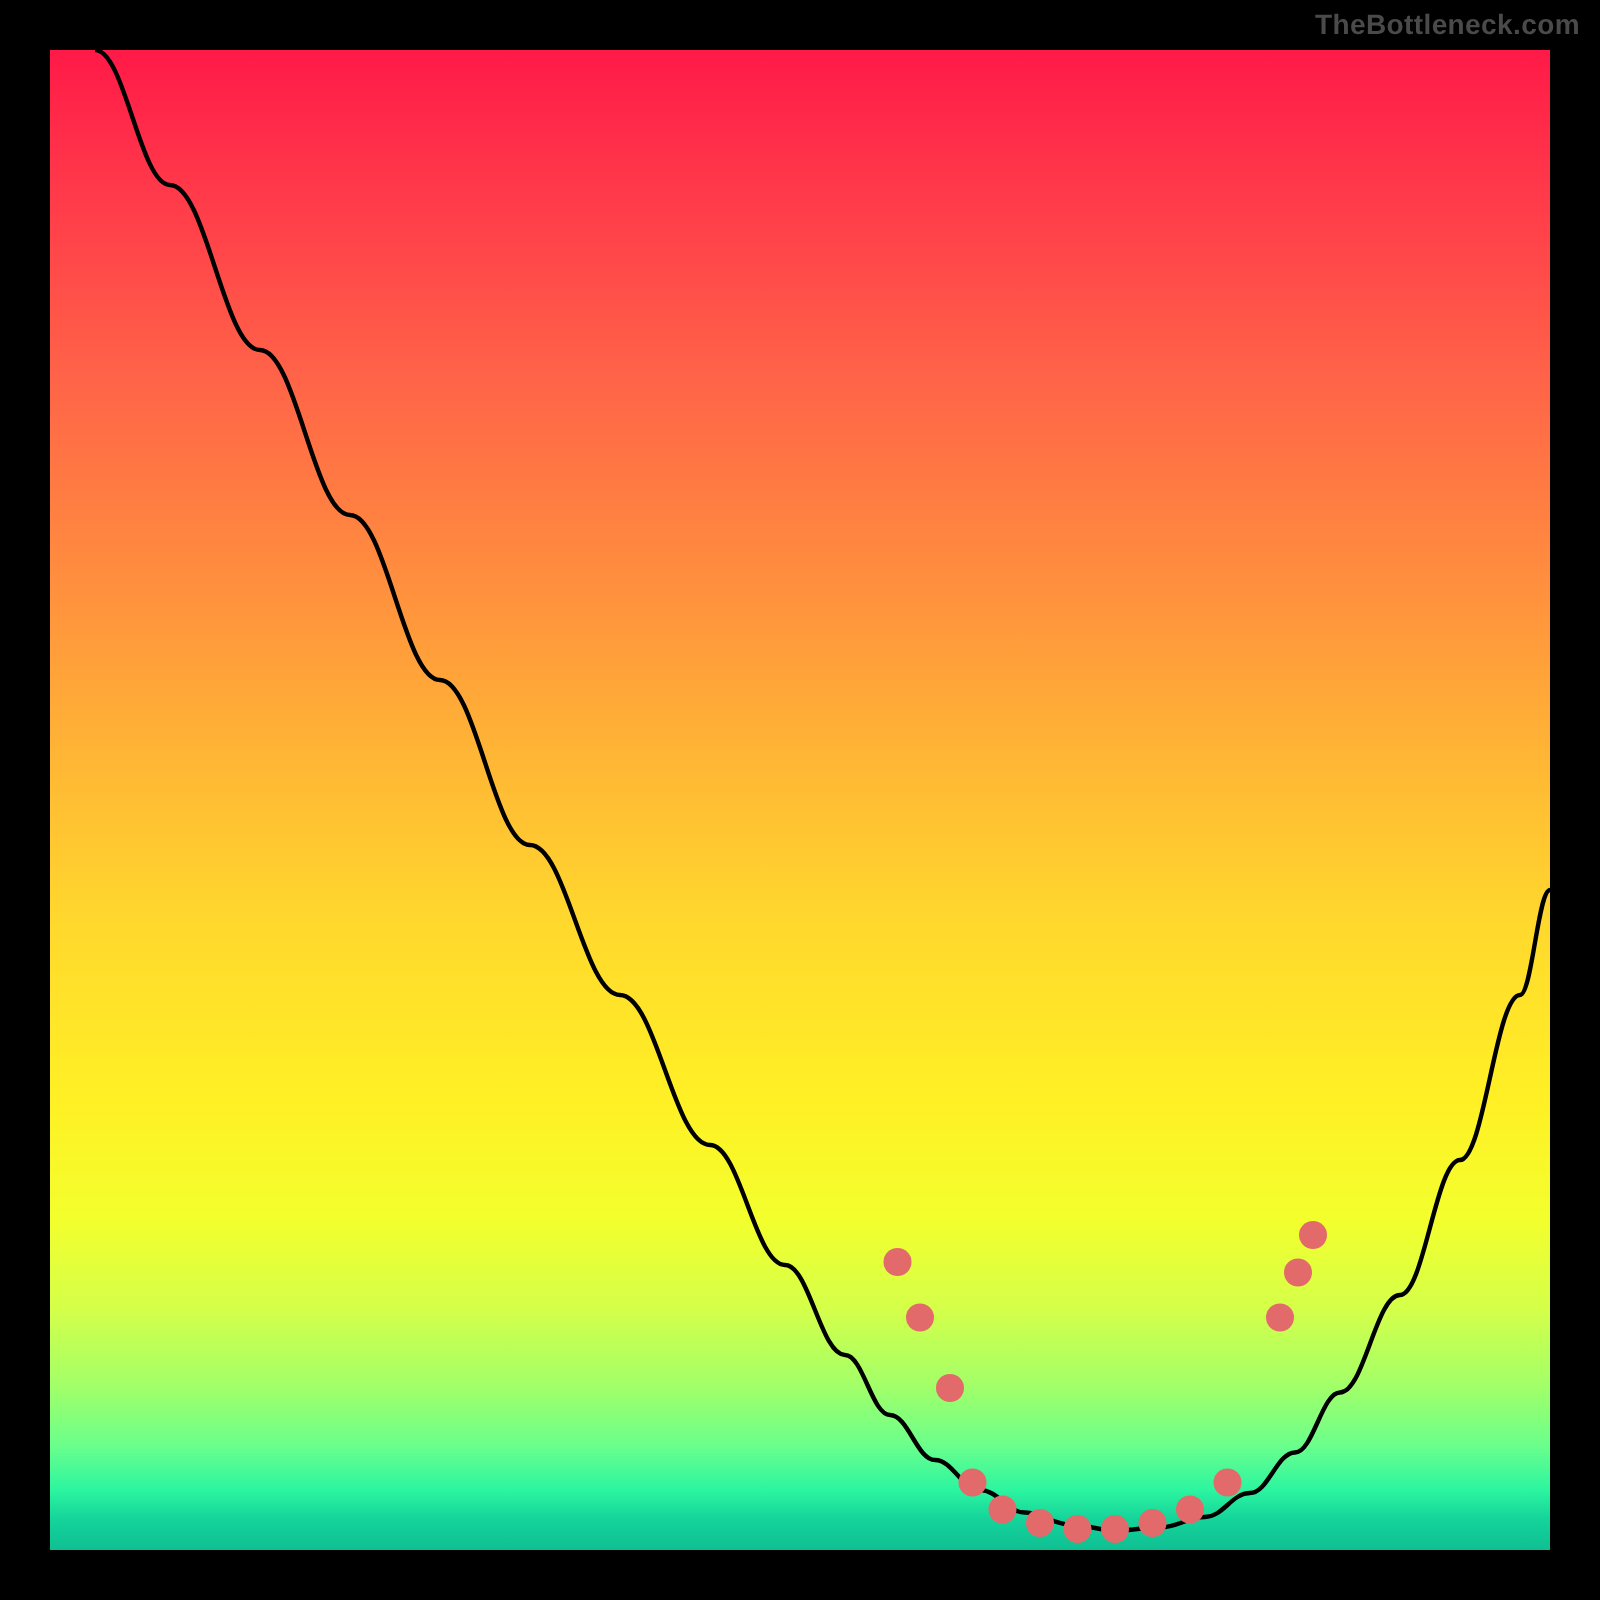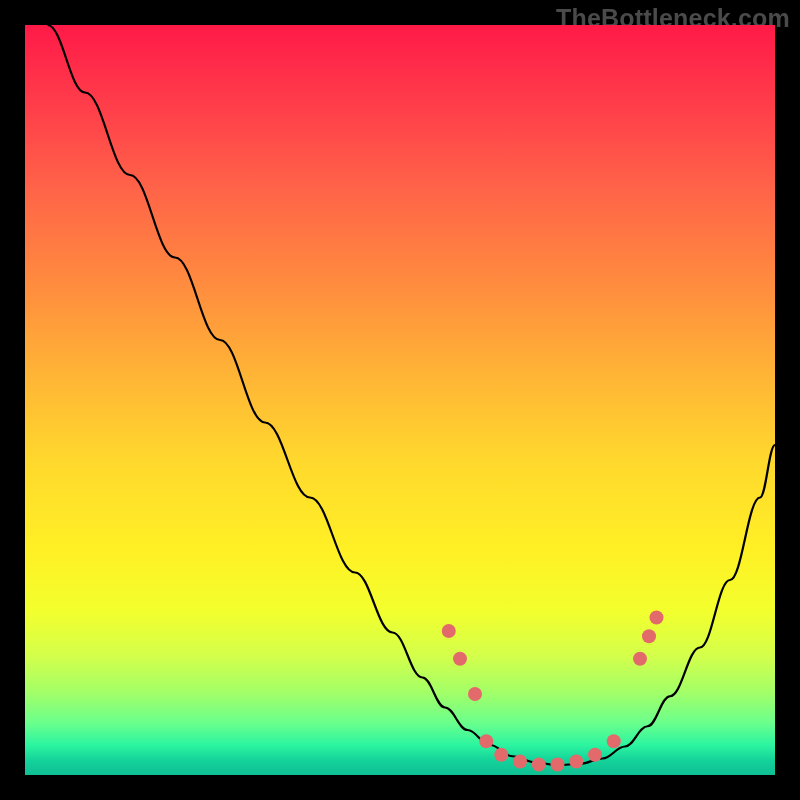--- a/index.html
+++ b/index.html
@@ -49,7 +49,7 @@
     top: 4px;
     right: 10px;
     color: #4a4a4a;
-    font-size: 25px;
+    font-size: 14px;
     font-weight: 600;
     letter-spacing: 0.2px;
     user-select: none;

